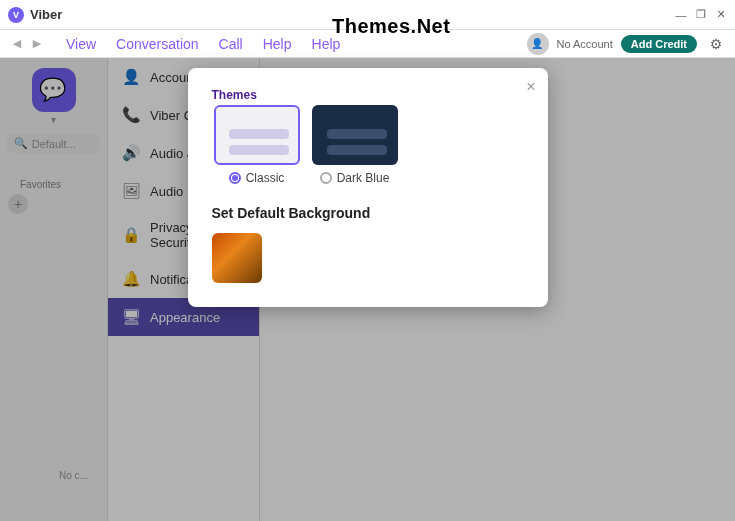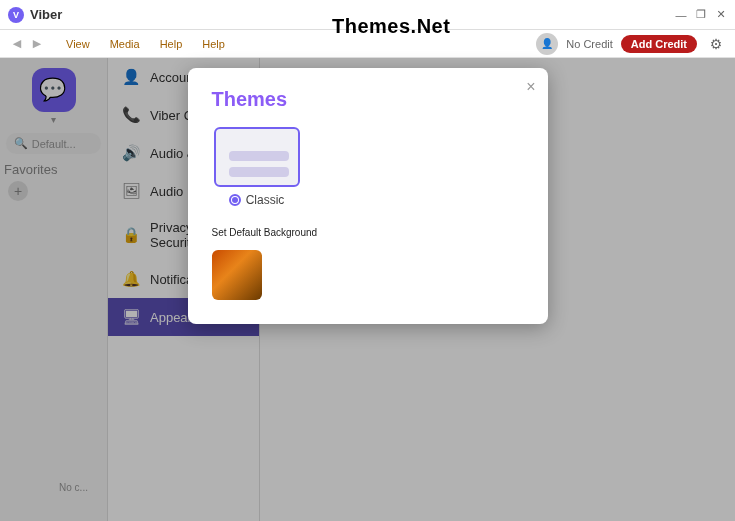--- a/index.html
+++ b/index.html
@@ -99,8 +99,8 @@
       cursor: pointer;
     }
     .menu-item {
-      font-size: 11px;
-      color: #a16207;
+      font-size: 14px;
+      color: #8b5cf6;
       padding: 2px 8px;
       cursor: pointer;
       border-radius: 3px;

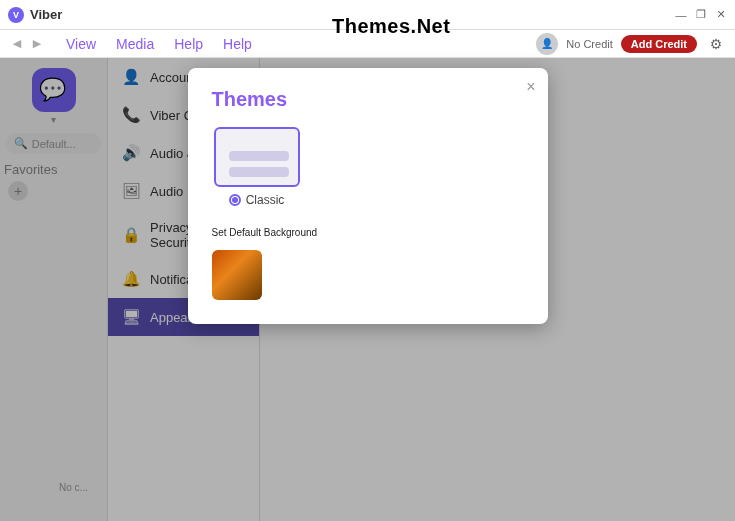--- a/index.html
+++ b/index.html
@@ -437,6 +437,7 @@
     <div class="nav-arrow">▶</div>
   </div>
   <div class="menu-item">View</div>
+  <div class="menu-item">Conversation</div>
   <div class="menu-item">Media</div>
   <div class="menu-item">Help</div>
   <div class="menu-item">Help</div>

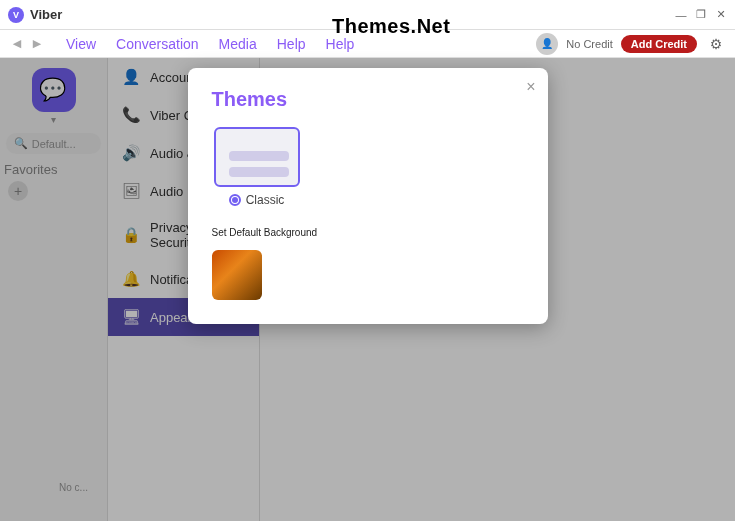--- a/index.html
+++ b/index.html
@@ -438,7 +438,7 @@
   </div>
   <div class="menu-item">View</div>
   <div class="menu-item">Conversation</div>
-  <div class="menu-item">Media</div>
+  <div class="menu-item">Call</div>
   <div class="menu-item">Help</div>
   <div class="menu-item">Help</div>
   <div class="menu-bar-spacer"></div>

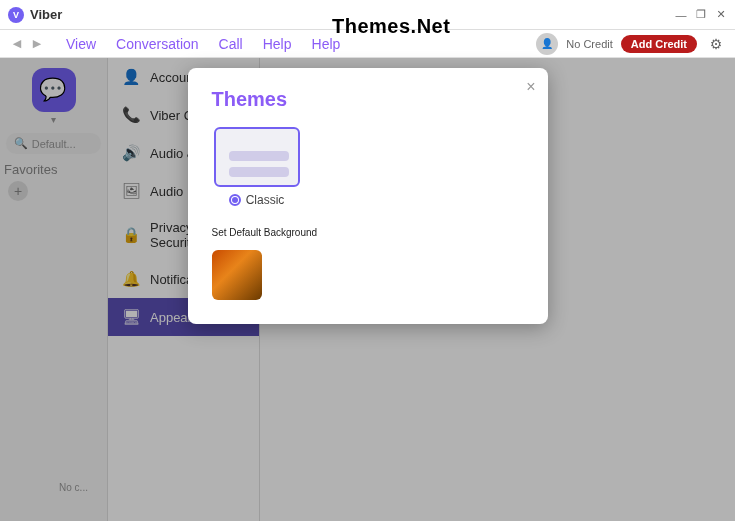--- a/index.html
+++ b/index.html
@@ -444,7 +444,7 @@
   <div class="menu-bar-spacer"></div>
   <div class="menu-bar-right">
     <div class="user-avatar">👤</div>
-    <span class="no-credit-text">No Credit</span>
+    <span class="no-credit-text">No Account</span>
     <button class="add-credit-btn">Add Credit</button>
     <div class="settings-icon-top">⚙</div>
   </div>

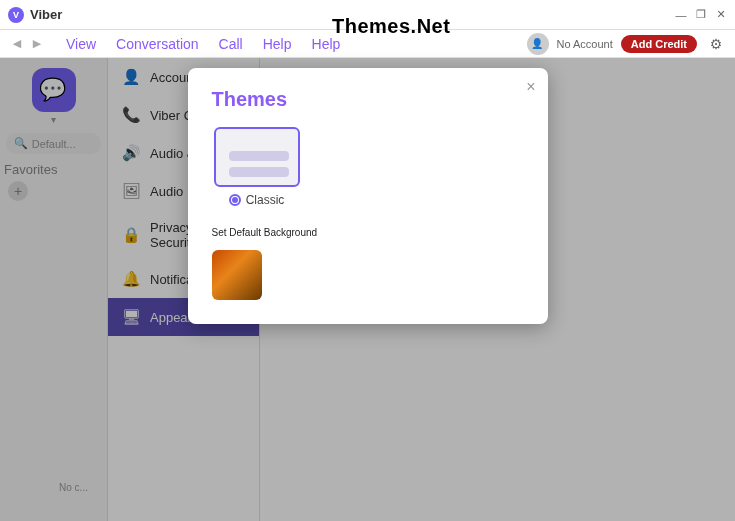--- a/index.html
+++ b/index.html
@@ -127,7 +127,7 @@
       color: #666;
     }
     .add-credit-btn {
-      background: #b91c1c;
+      background: #0f766e;
       color: white;
       border: none;
       border-radius: 12px;

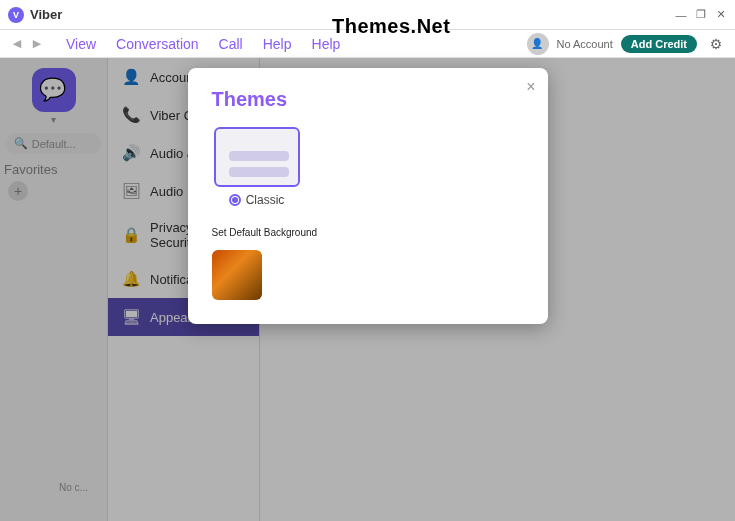--- a/index.html
+++ b/index.html
@@ -292,10 +292,10 @@
       cursor: pointer;
     }
     .modal-title {
-      font-size: 20px;
+      font-size: 12px;
       font-weight: 600;
-      color: #8b5cf6;
-      margin-bottom: 16px;
+      color: #4c1d95;
+      margin-bottom: 3px;
     }
 
     

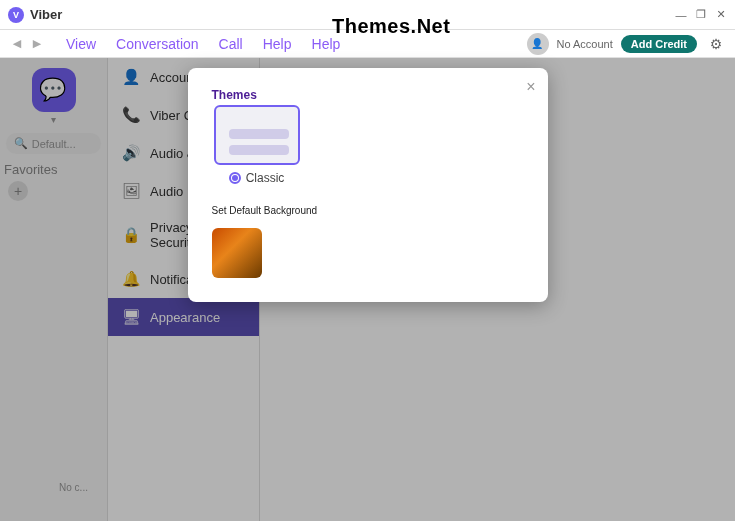--- a/index.html
+++ b/index.html
@@ -195,9 +195,10 @@
       gap: 4px;
     }
     .favorites-label {
-      font-size: 13px;
+      font-size: 10px;
       color: #888;
-      padding: 8px 4px 4px;
+      padding: 8px 20px 4px;
+      margin-top: 17px;
     }
     .add-btn {
       width: 20px;

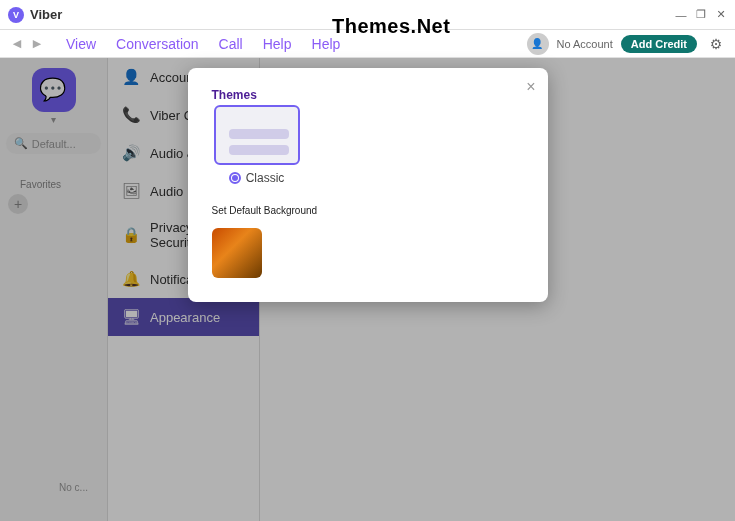--- a/index.html
+++ b/index.html
@@ -516,6 +516,16 @@
         </div>
       </div>
 
+      <div class="theme-card">
+        <div class="theme-preview dark-blue">
+          <div class="theme-bar theme-bar-1"></div>
+          <div class="theme-bar theme-bar-2"></div>
+        </div>
+        <div class="theme-radio-row">
+          <div class="theme-radio"></div>
+          <span>Dark Blue</span>
+        </div>
+      </div>
 
     </div>
 

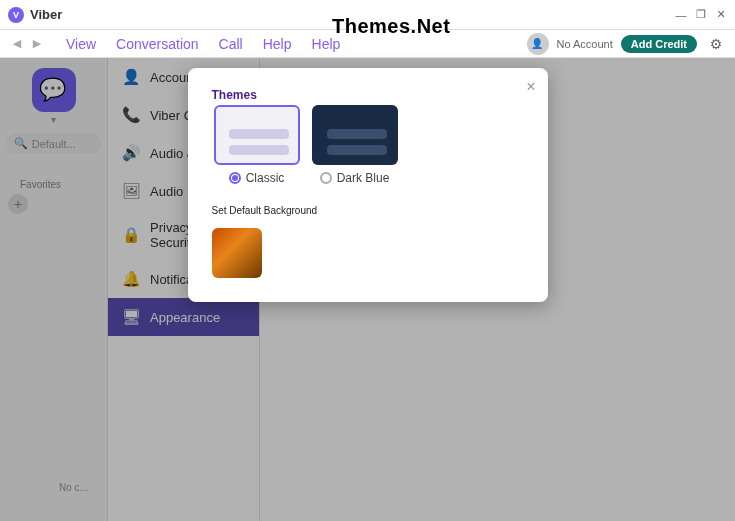--- a/index.html
+++ b/index.html
@@ -385,8 +385,8 @@
 
     
     .section-title {
-      font-size: 10px;
-      font-weight: 400;
+      font-size: 14px;
+      font-weight: 700;
       color: #222;
       margin-bottom: 12px;
     }

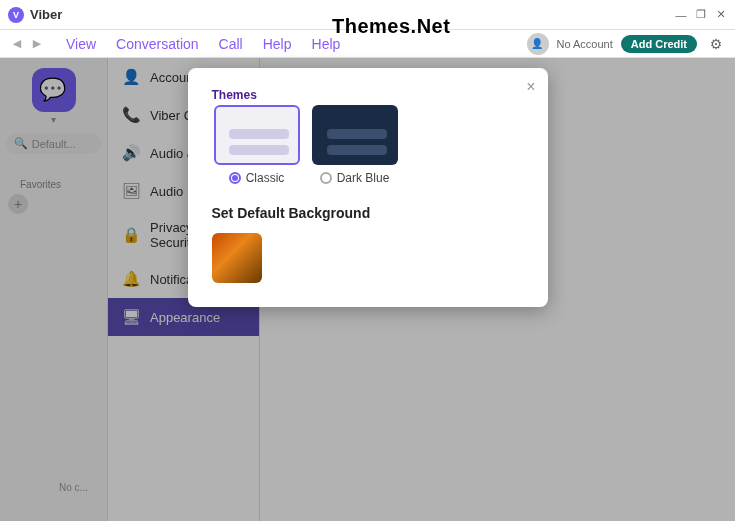--- a/index.html
+++ b/index.html
@@ -215,7 +215,7 @@
     }
     .no-credit-sidebar {
       position: absolute;
-      bottom: 28px;
+      bottom: 40px;
       left: 0; right: 0;
       text-align: center;
       font-size: 10px;

